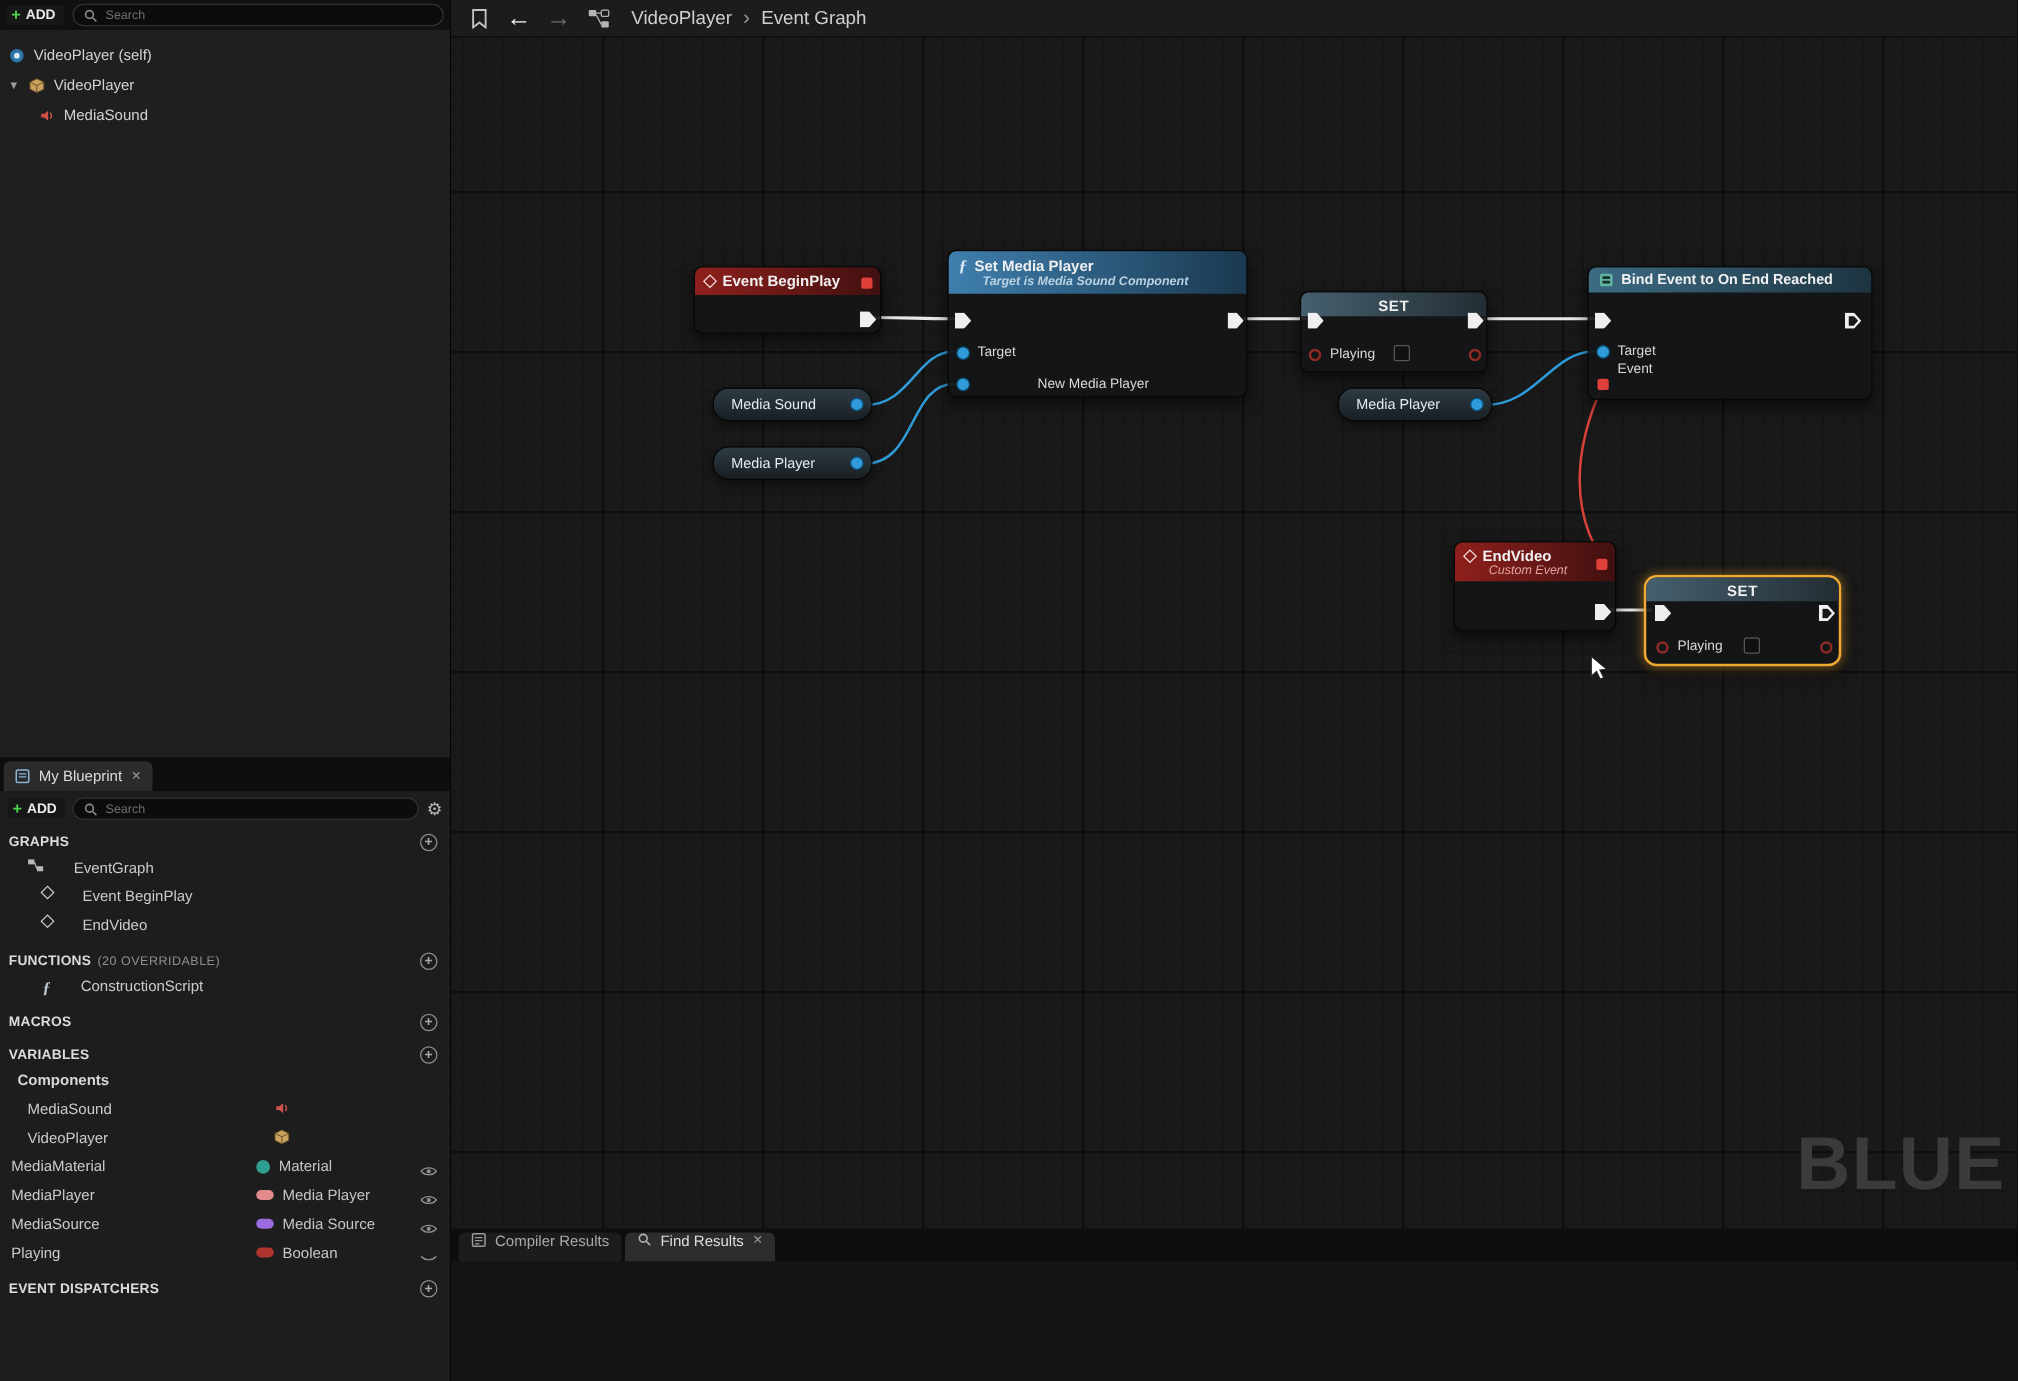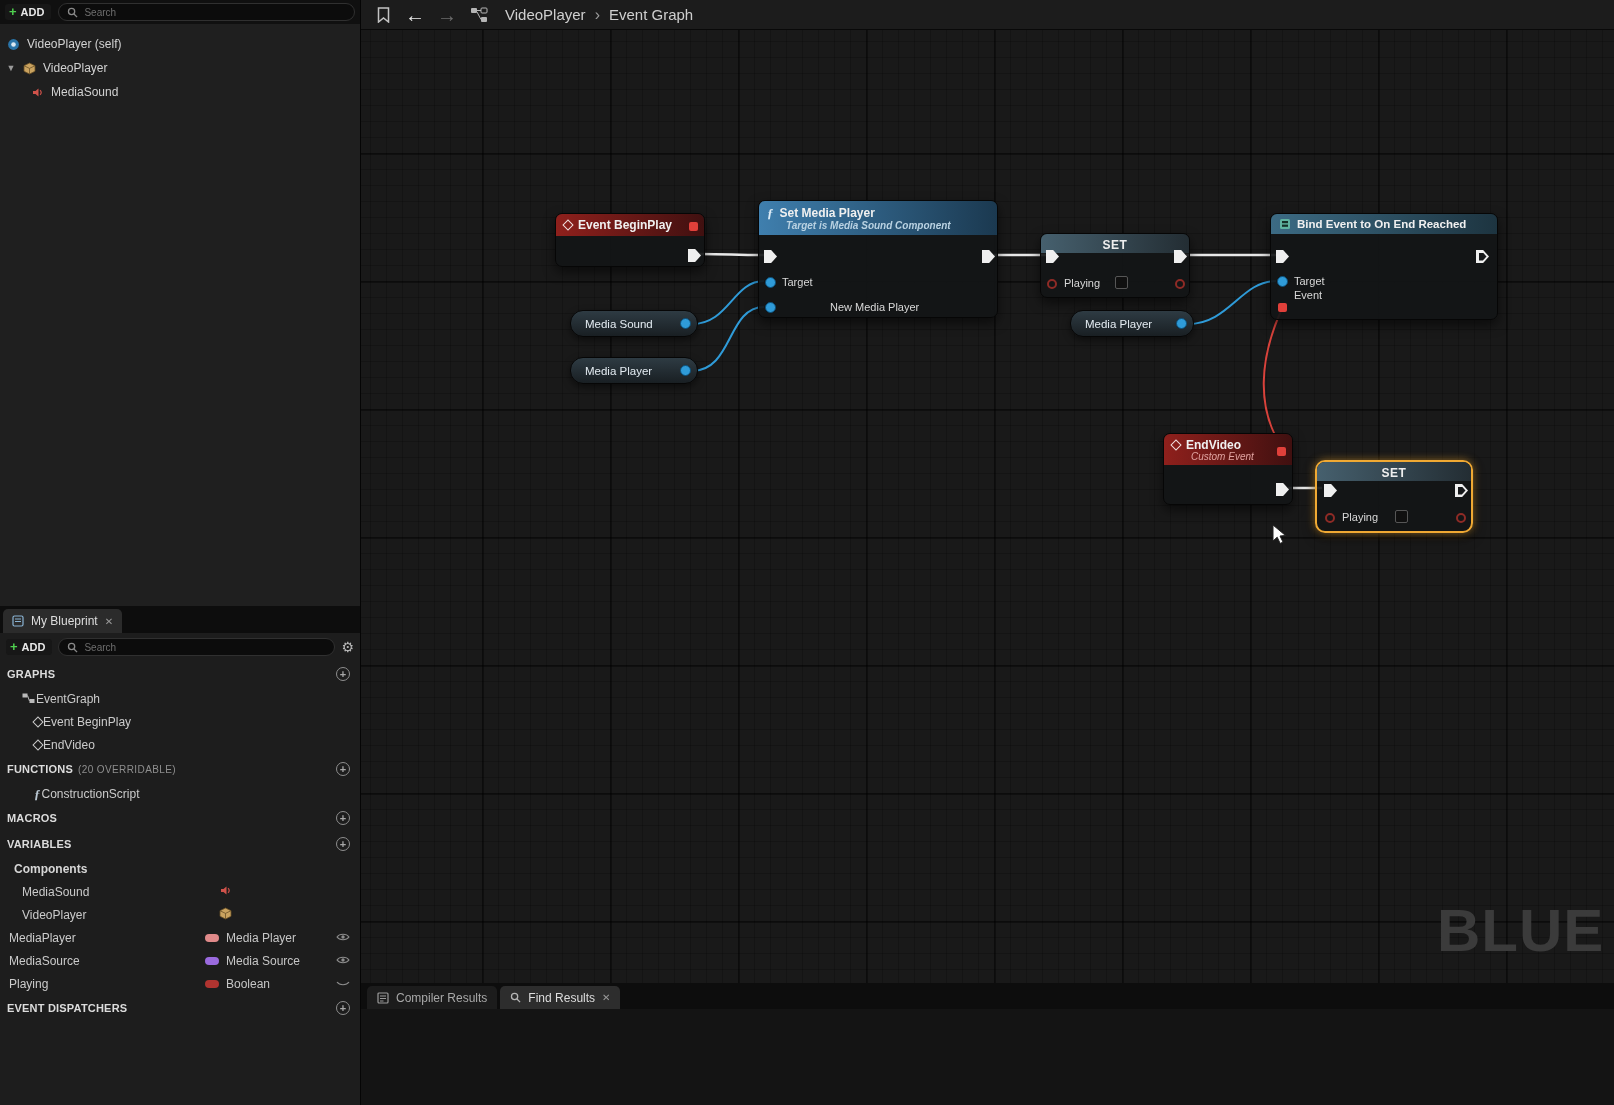--- a/index.html
+++ b/index.html
@@ -37,7 +37,7 @@
   .sec { position:relative; display:flex; align-items:center; height:26px; padding:0 10px 0 7px; color:#dcdcdc; font-weight:bold; font-size:11px; letter-spacing:.2px; }
   .sec .sub { font-weight:normal; color:#8f8f8f; font-size:10px; margin-left:5px; letter-spacing:.4px; }
   .plus-circle { margin-left:auto; width:14px; height:14px; border:1px solid #8e8e8e; border-radius:50%; color:#a8a8a8; font-size:11px; line-height:12px; text-align:center; }
-  .mbp-row { position:relative; display:flex; align-items:center; gap:1px; height:23px; padding-left:22px; color:#cbcbcb; font-size:12px; }
+  .mbp-row { position:relative; display:flex; align-items:flex-start; gap:24px; height:23px; padding-left:22px; color:#cbcbcb; font-size:12px; }
   .mbp-row.lvl2 { padding-left:34px; }
   .mbp-row.base { padding-left:9px; }
   .mbp-row.bold { font-weight:bold; padding-left:14px; color:#d6d6d6; }

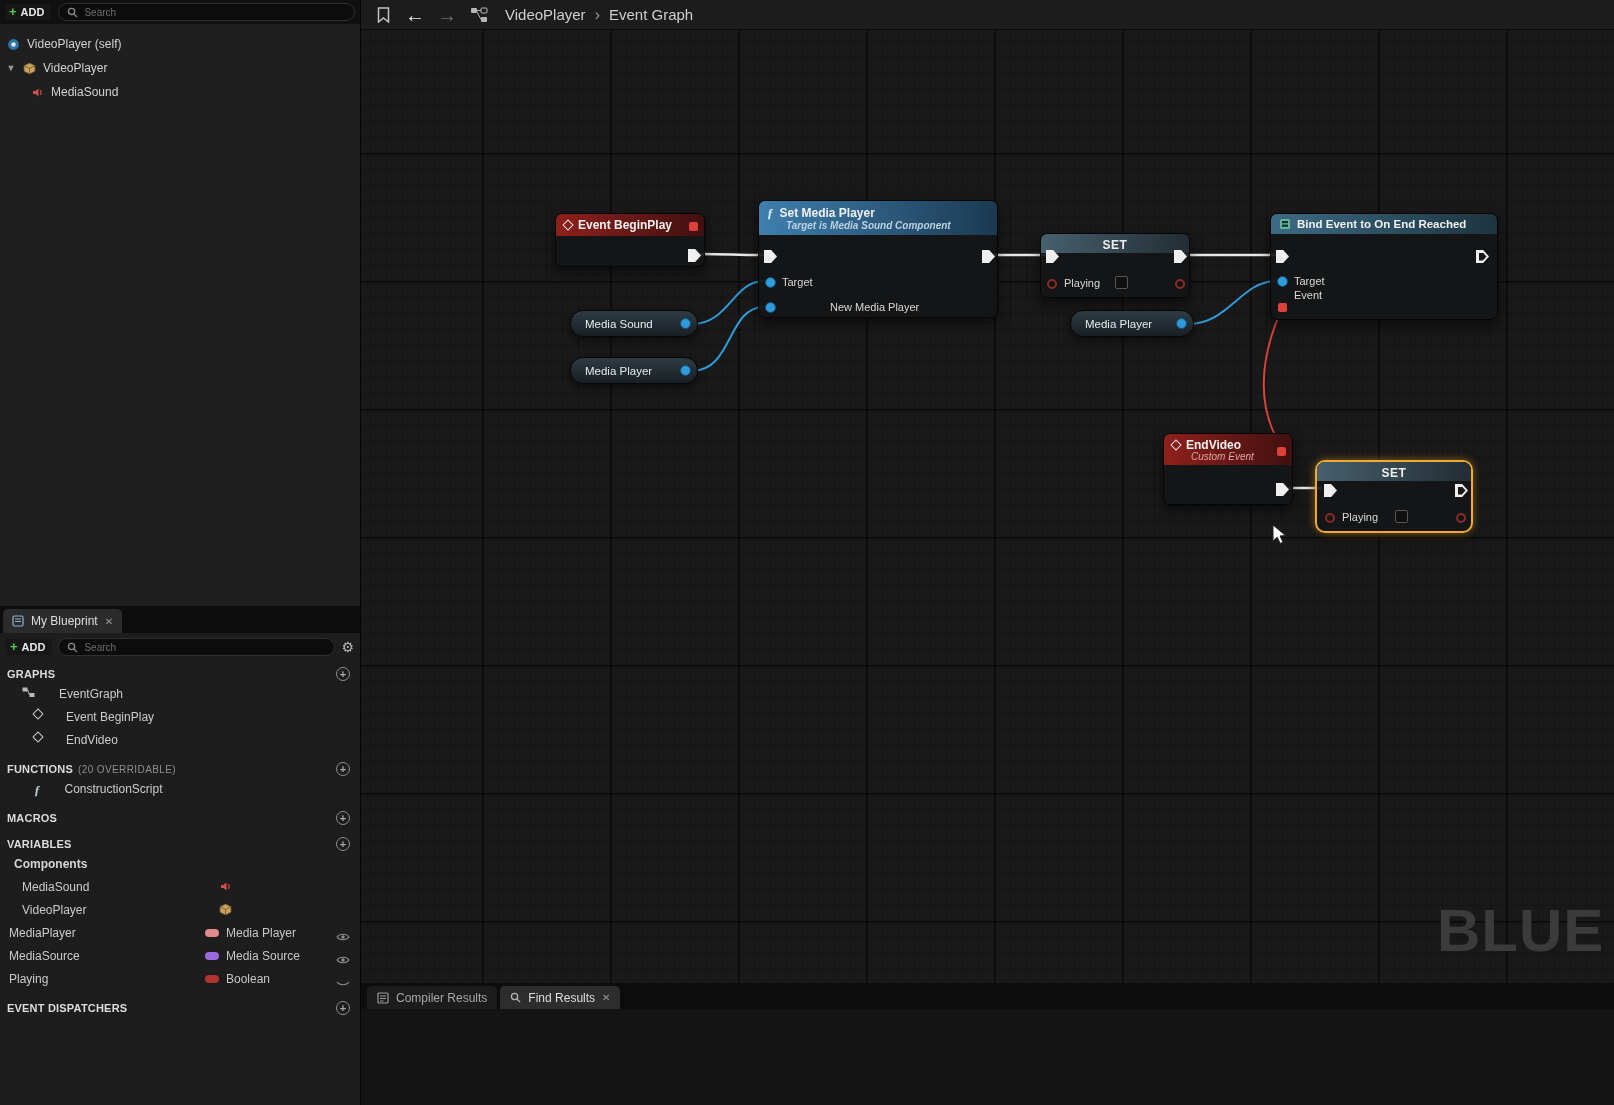--- a/index.html
+++ b/index.html
@@ -245,6 +245,17 @@
         <span class="comp-icon"><svg width="13" height="13" viewBox="0 0 13 13">
               <path d="M6.5 1 L12 3.7 L12 9.3 L6.5 12 L1 9.3 L1 3.7 Z" fill="#c9a25f" stroke="#6b5227" stroke-width="0.8"></path>
               <path d="M1 3.7 L6.5 6.4 L12 3.7 M6.5 6.4 L6.5 12" fill="none" stroke="#6b5227" stroke-width="0.8"></path>
+            </svg></span>
+      </div>
+      <div class="mbp-row base">
+        <span>MediaMaterial</span>
+        <span class="type-cell">
+          <span class="type-circle" style="background:#2e9e8e;"></span>
+          <span>Material</span>
+        </span>
+        <span class="eye"><svg width="14" height="10" viewBox="0 0 14 10">
+              <path d="M1 5 C3.5 1.4 10.5 1.4 13 5 C10.5 8.6 3.5 8.6 1 5 Z" fill="none" stroke="#8d8d8d" stroke-width="1.1"></path>
+              <circle cx="7" cy="5" r="1.7" fill="#8d8d8d"></circle>
             </svg></span>
       </div>
       <div class="mbp-row base">

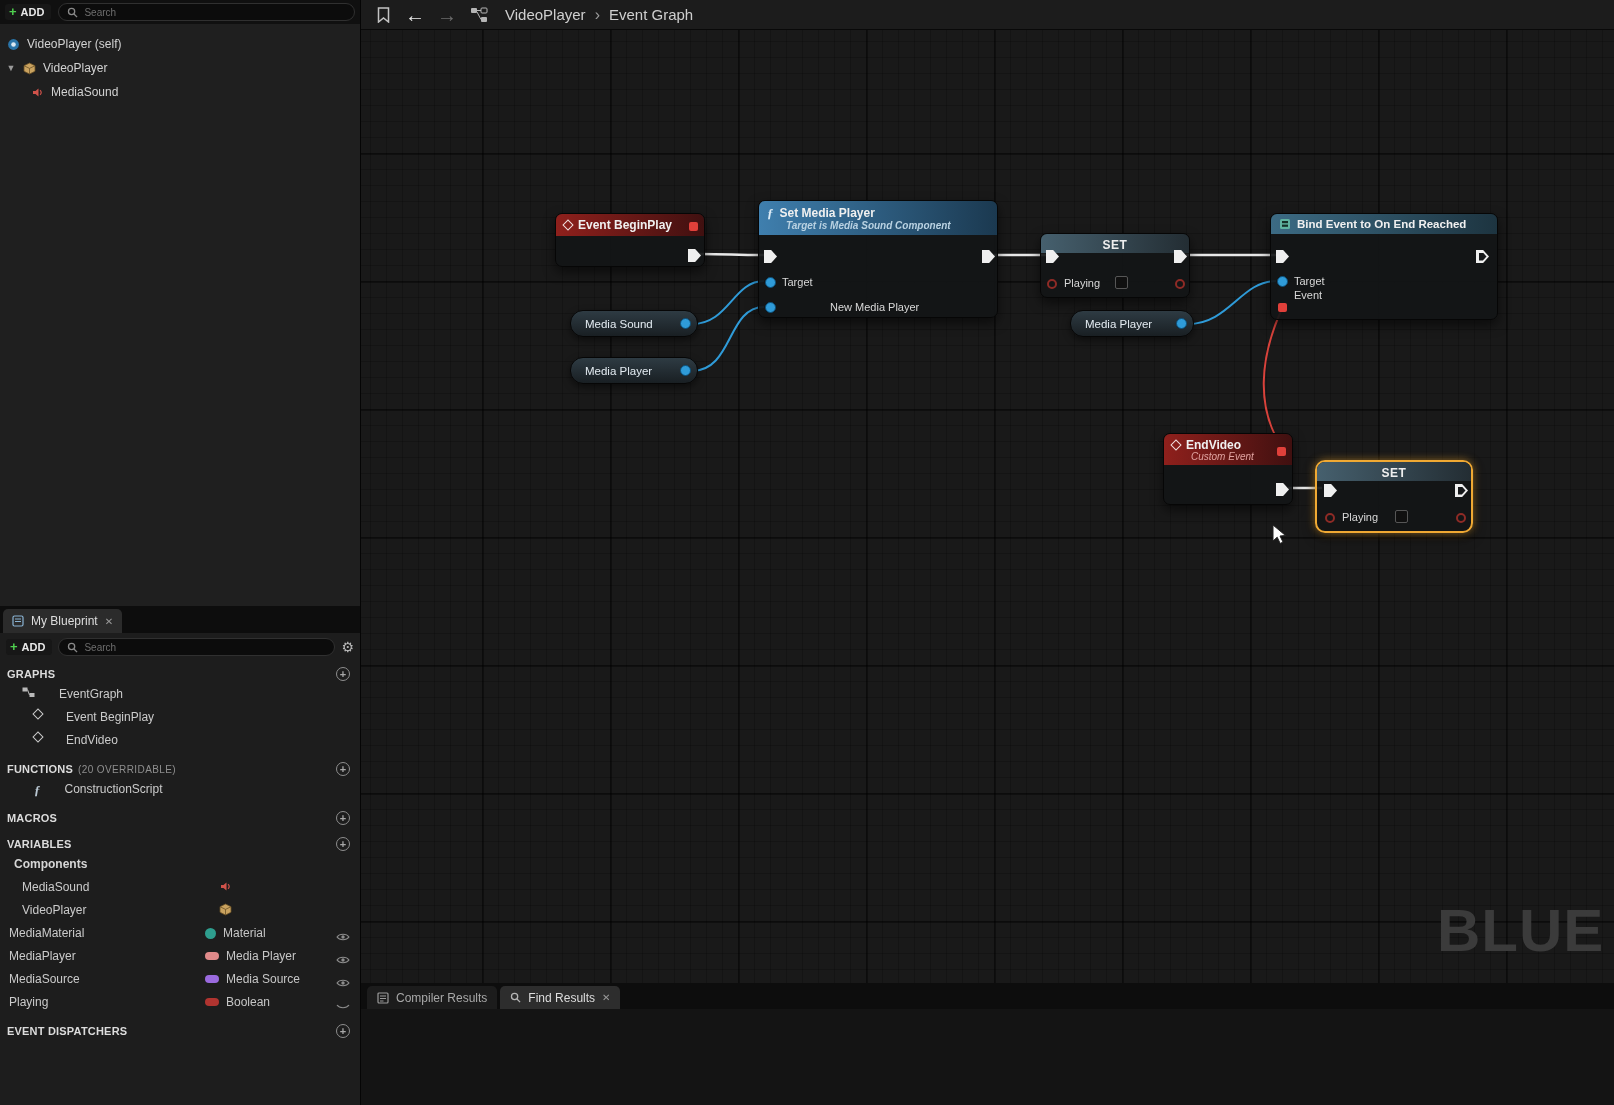--- a/index.html
+++ b/index.html
@@ -102,7 +102,7 @@
   
   .bottom { position:absolute; left:361px; top:983px; width:1253px; height:122px; background:#141414; }
   .bottom-tabs { display:flex; align-items:flex-end; gap:3px; height:26px; background:#0d0d0d; padding-left:6px; }
-  .b-tab { display:flex; align-items:center; gap:7px; height:23px; padding:0 10px; border-radius:5px 5px 0 0; font-size:12px; }
+  .b-tab { display:flex; align-items:flex-start; gap:7px; height:23px; padding:0 10px; border-radius:5px 5px 0 0; font-size:12px; }
   .b-tab.inactive { background:#1c1c1c; color:#a8a8a8; }
   .b-tab.active { background:#2d2d2d; color:#dedede; }
   .find-row { display:flex; align-items:center; gap:8px; height:26px; background:#1e1e1e; border-bottom:1px solid #060606; padding:0 9px; }

